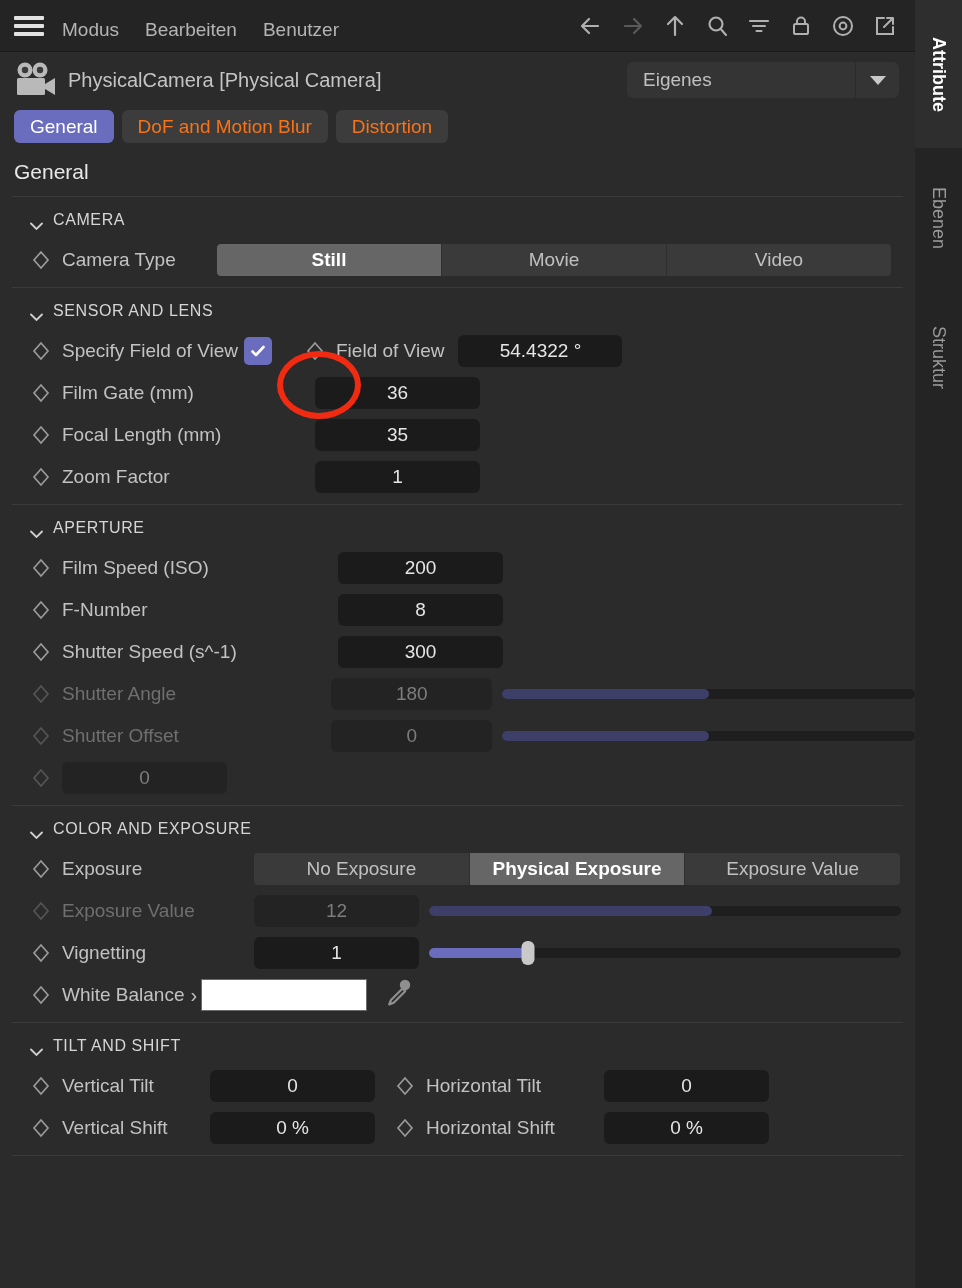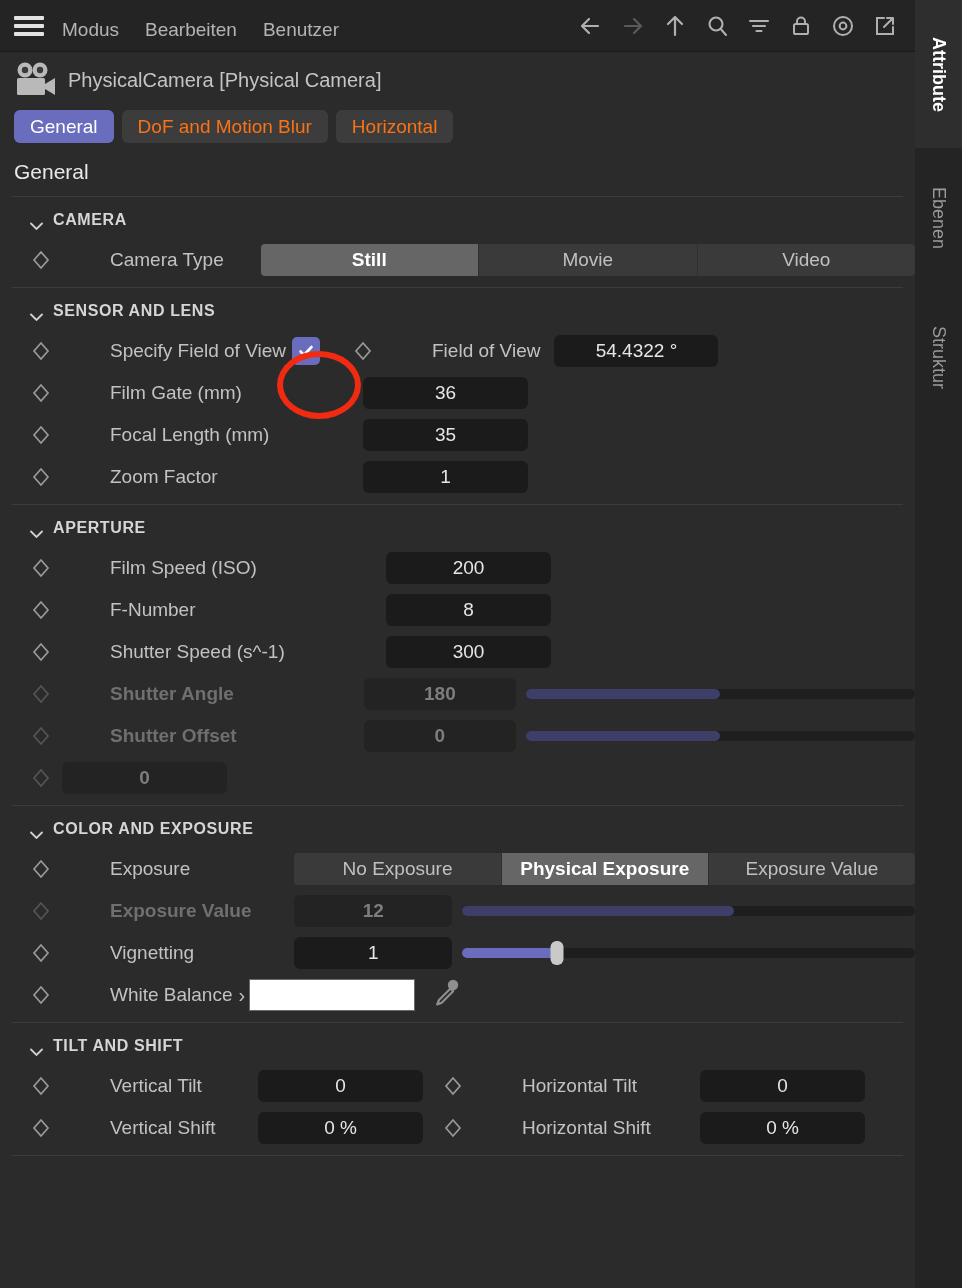--- a/index.html
+++ b/index.html
@@ -196,6 +196,12 @@
       </svg>
     </div>
     <div class="obj-title">PhysicalCamera [Physical Camera]</div>
+    <div class="mode-select">
+      <div class="label">Eigenes</div>
+      <div class="arrow">
+          <div class="caret-down"></div>
+        </div>
+    </div>
   </div>
 
   <div class="tabs">

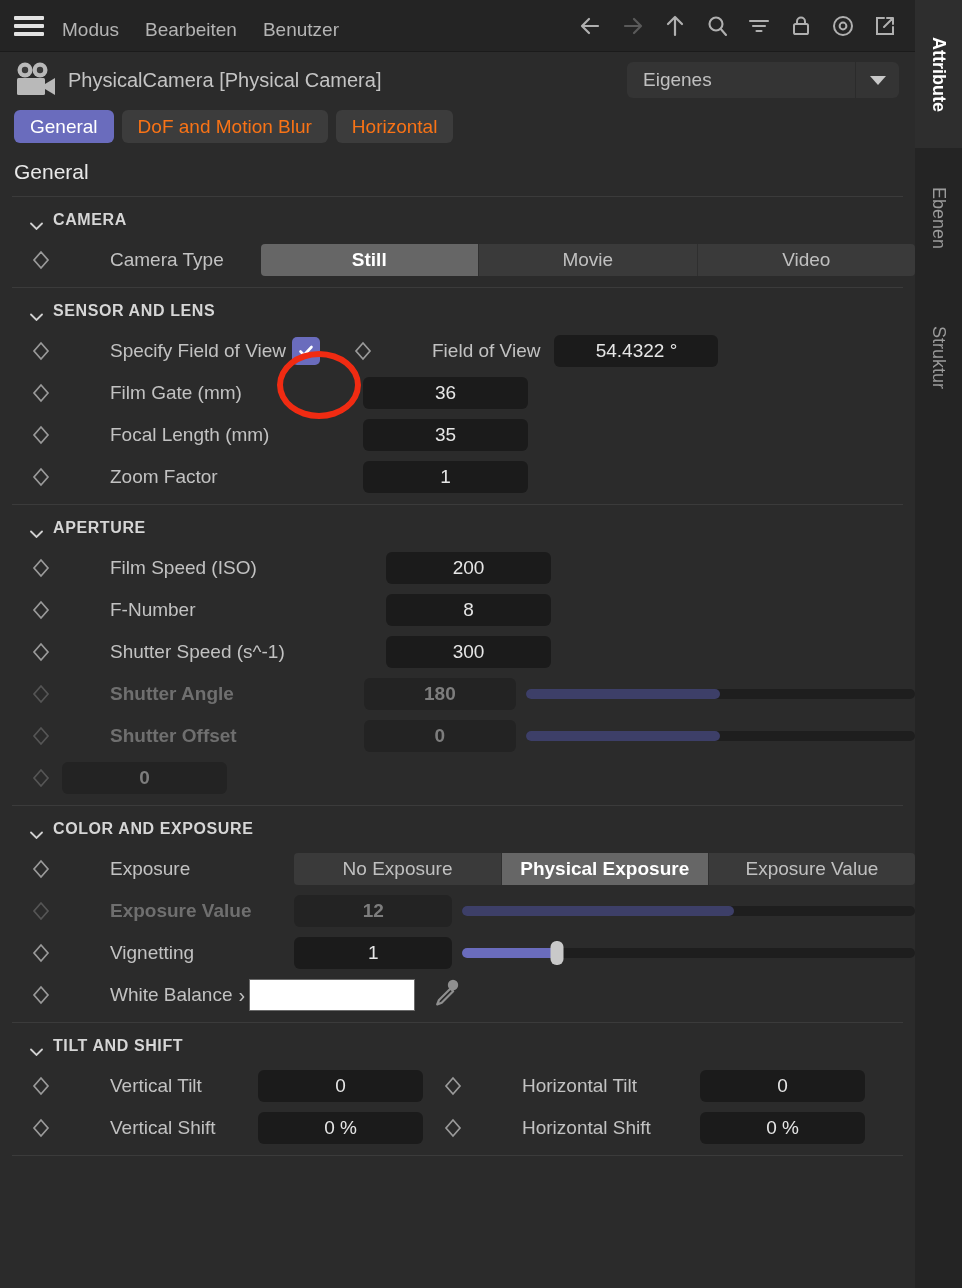--- a/index.html
+++ b/index.html
@@ -207,7 +207,7 @@
   <div class="tabs">
     <div class="tab active">General</div>
     <div class="tab">DoF and Motion Blur</div>
-    <div class="tab">Horizontal</div>
+    <div class="tab">Distortion</div>
   </div>
 
   <div class="panel">

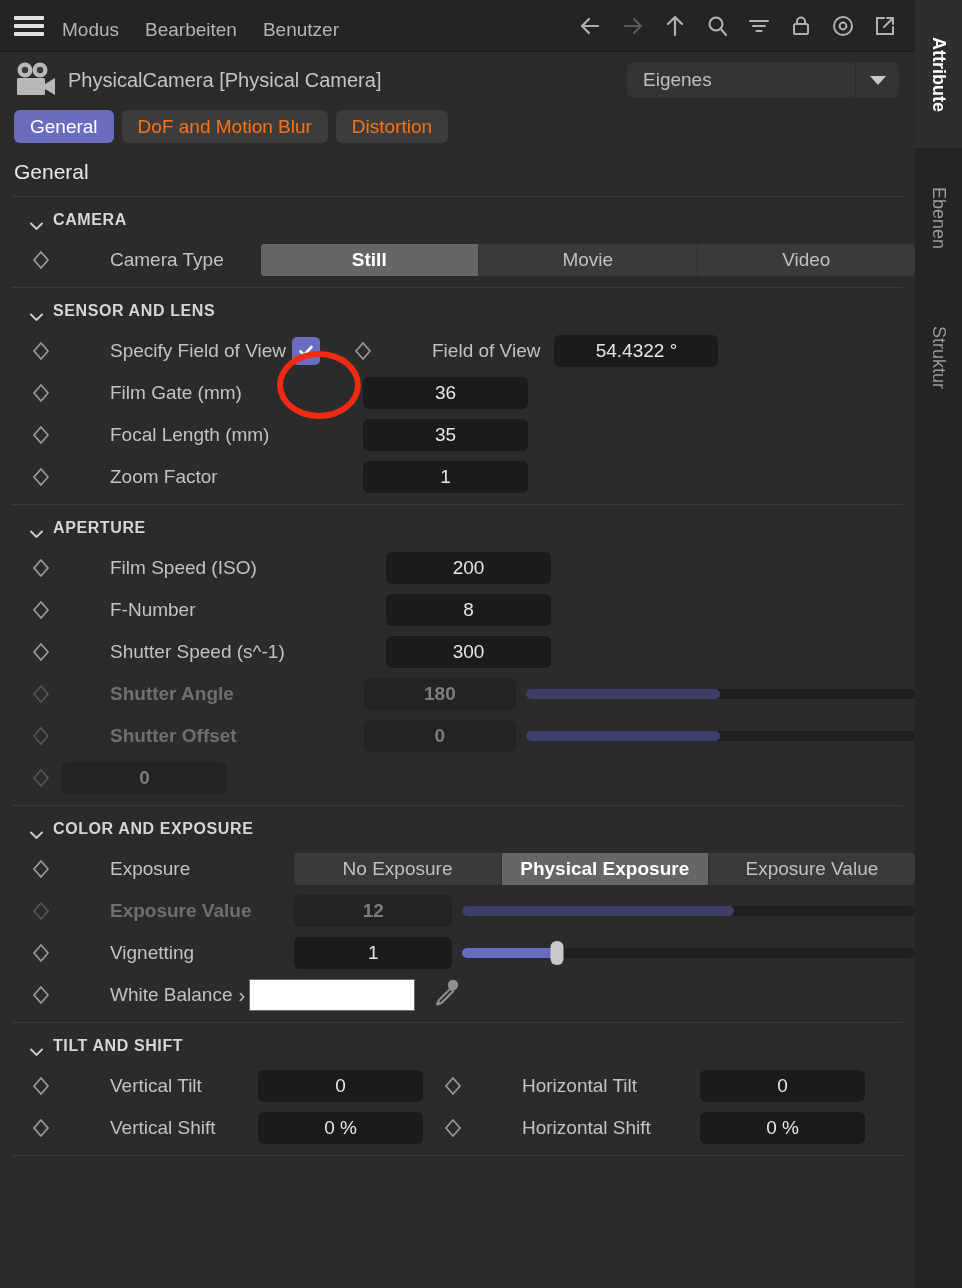--- a/index.html
+++ b/index.html
@@ -65,7 +65,7 @@
     padding: 14px 0 10px 30px; cursor: pointer;
   }
   .chev { width: 13px; height: 8px; flex: none; }
-  .group-name { color: #d6d6d6; font-size: 16px; font-weight: bold; letter-spacing: .6px; }
+  .group-name { color: #d6d6d6; font-size: 16px; font-weight: normal; letter-spacing: .6px; }
 
   .row { display: flex; align-items: center; height: 42px; padding-left: 30px; }
   .kf { width: 22px; height: 22px; flex: none; margin-right: 10px; }

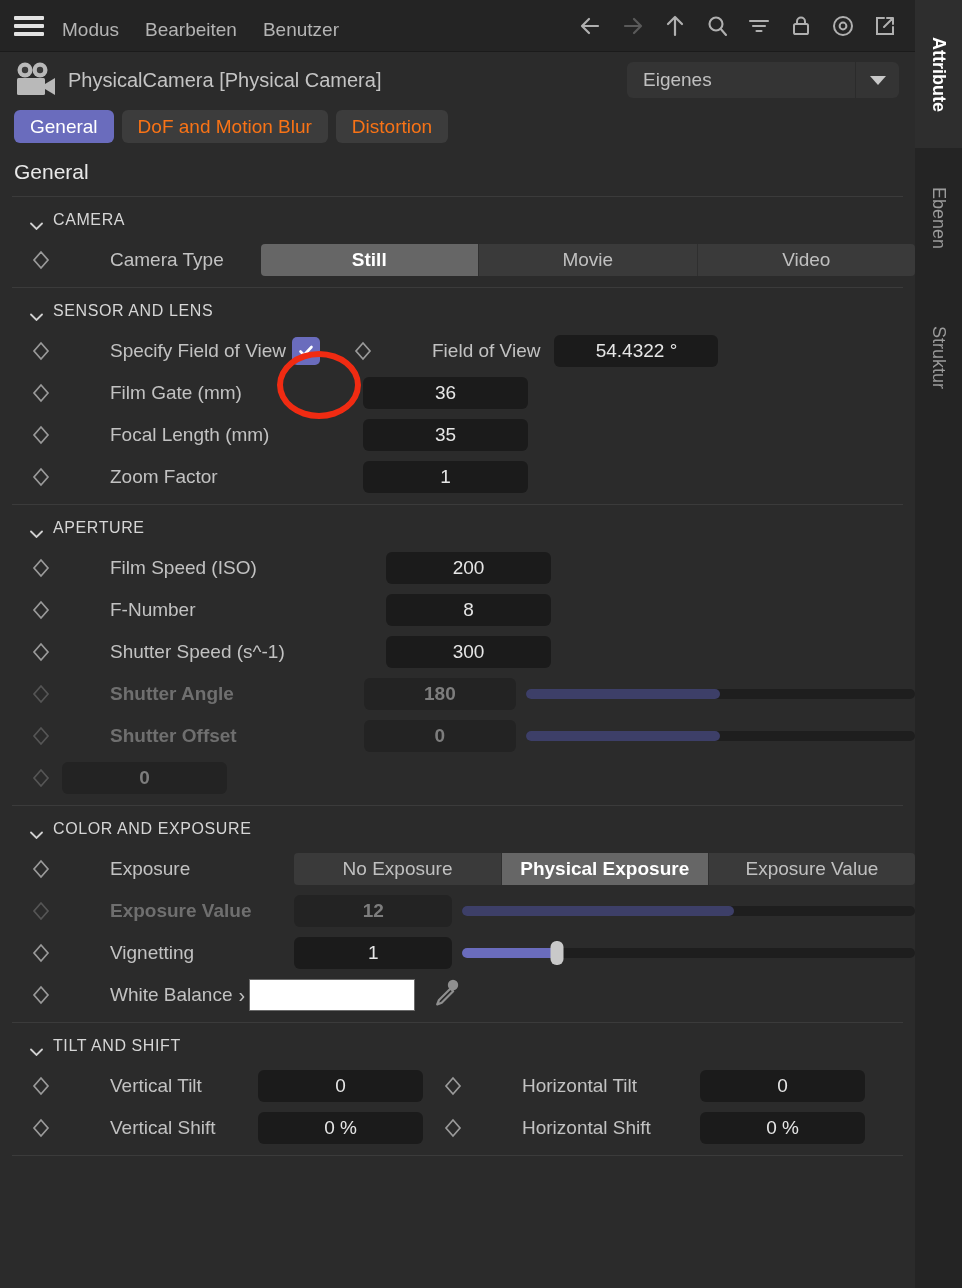--- a/index.html
+++ b/index.html
@@ -70,7 +70,7 @@
   .row { display: flex; align-items: center; height: 42px; padding-left: 30px; }
   .kf { width: 22px; height: 22px; flex: none; margin-right: 10px; }
   .kf svg { display: block; }
-  .lbl { color: #c2c2c2; font-size: 19px; white-space: nowrap; margin-left: 48px; }
+  .lbl { color: #c2c2c2; font-size: 19px; white-space: nowrap; }
   .row.disabled .lbl { color: #6f6f6f; font-weight: bold; }
   .row.disabled .kf svg polygon { stroke: #555; }
 

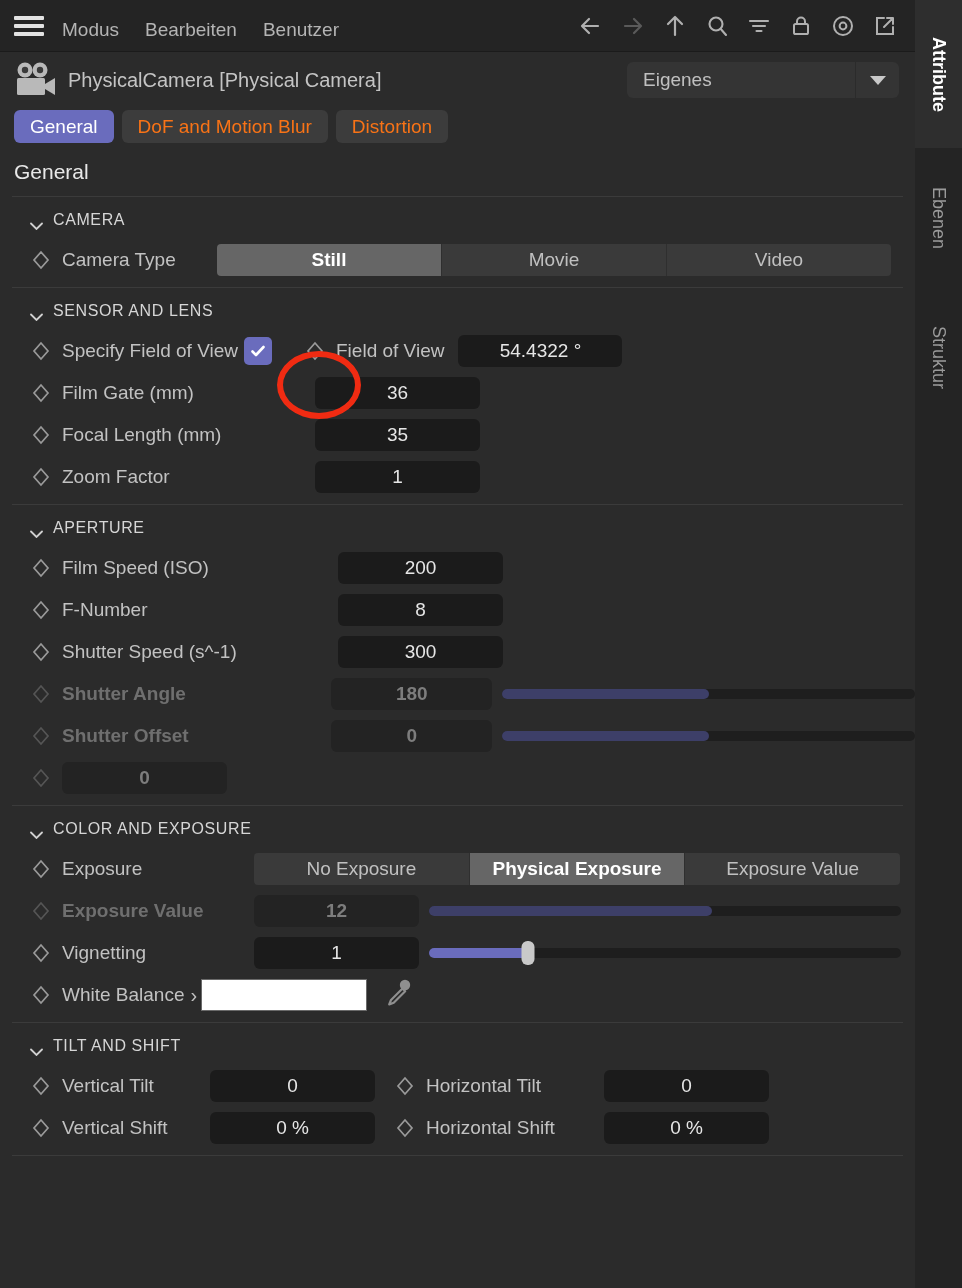--- a/index.html
+++ b/index.html
@@ -71,7 +71,7 @@
   .kf { width: 22px; height: 22px; flex: none; margin-right: 10px; }
   .kf svg { display: block; }
   .lbl { color: #c2c2c2; font-size: 19px; white-space: nowrap; }
-  .row.disabled .lbl { color: #6f6f6f; font-weight: bold; }
+  .row.disabled .lbl { color: #6f6f6f; }
   .row.disabled .kf svg polygon { stroke: #555; }
 
   .field {

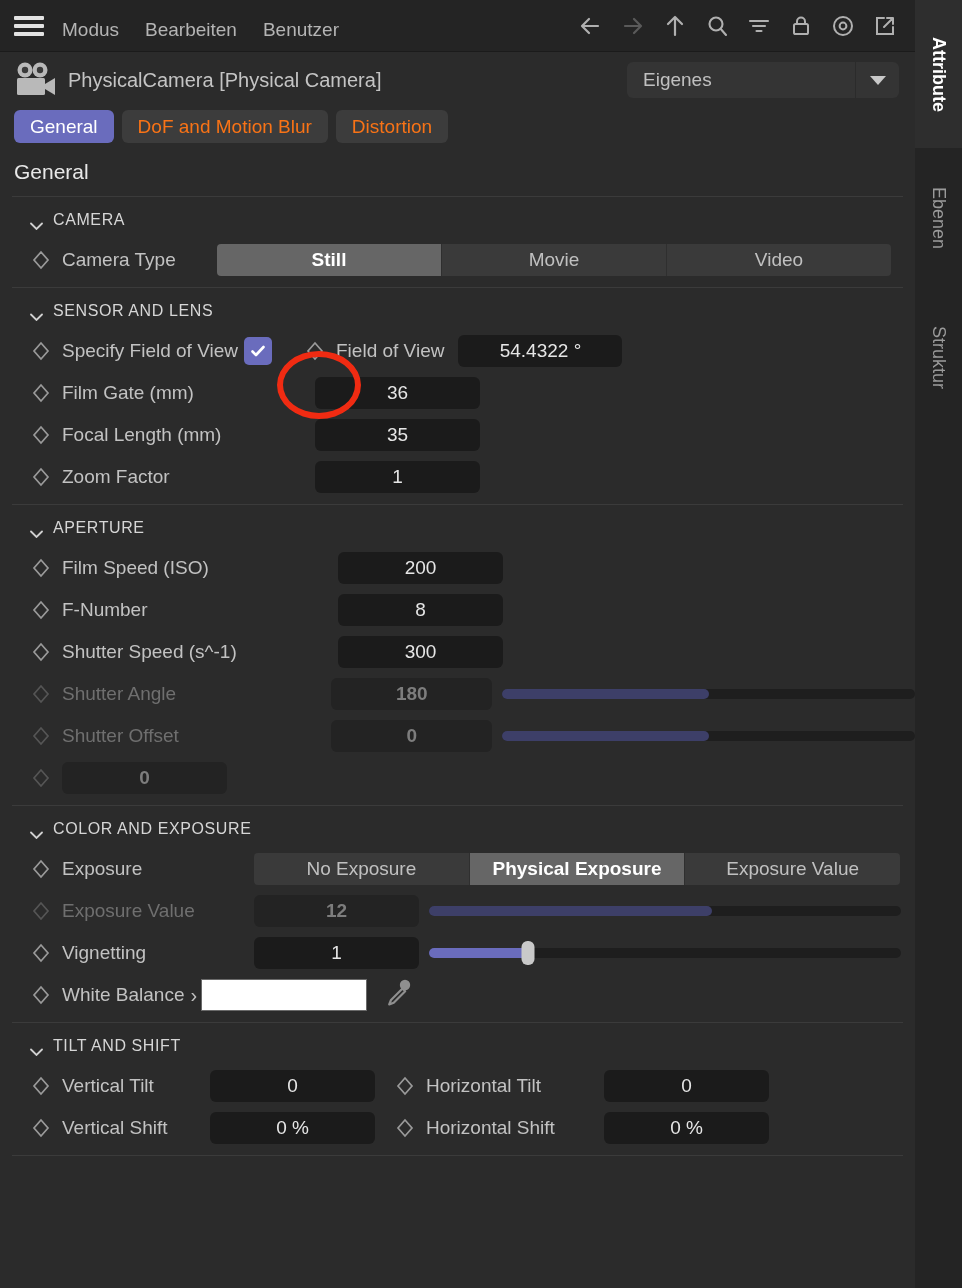--- a/index.html
+++ b/index.html
@@ -79,7 +79,7 @@
     display: flex; align-items: center; justify-content: center;
     color: #e6e6e6; font-size: 19px; cursor: text;
   }
-  .row.disabled .field { background: #232323; color: #7d7d7d; font-weight: bold; }
+  .row.disabled .field { background: #232323; color: #7d7d7d; }
 
   .seg { display: flex; height: 32px; border-radius: 4px; overflow: hidden; }
   .seg > div {

